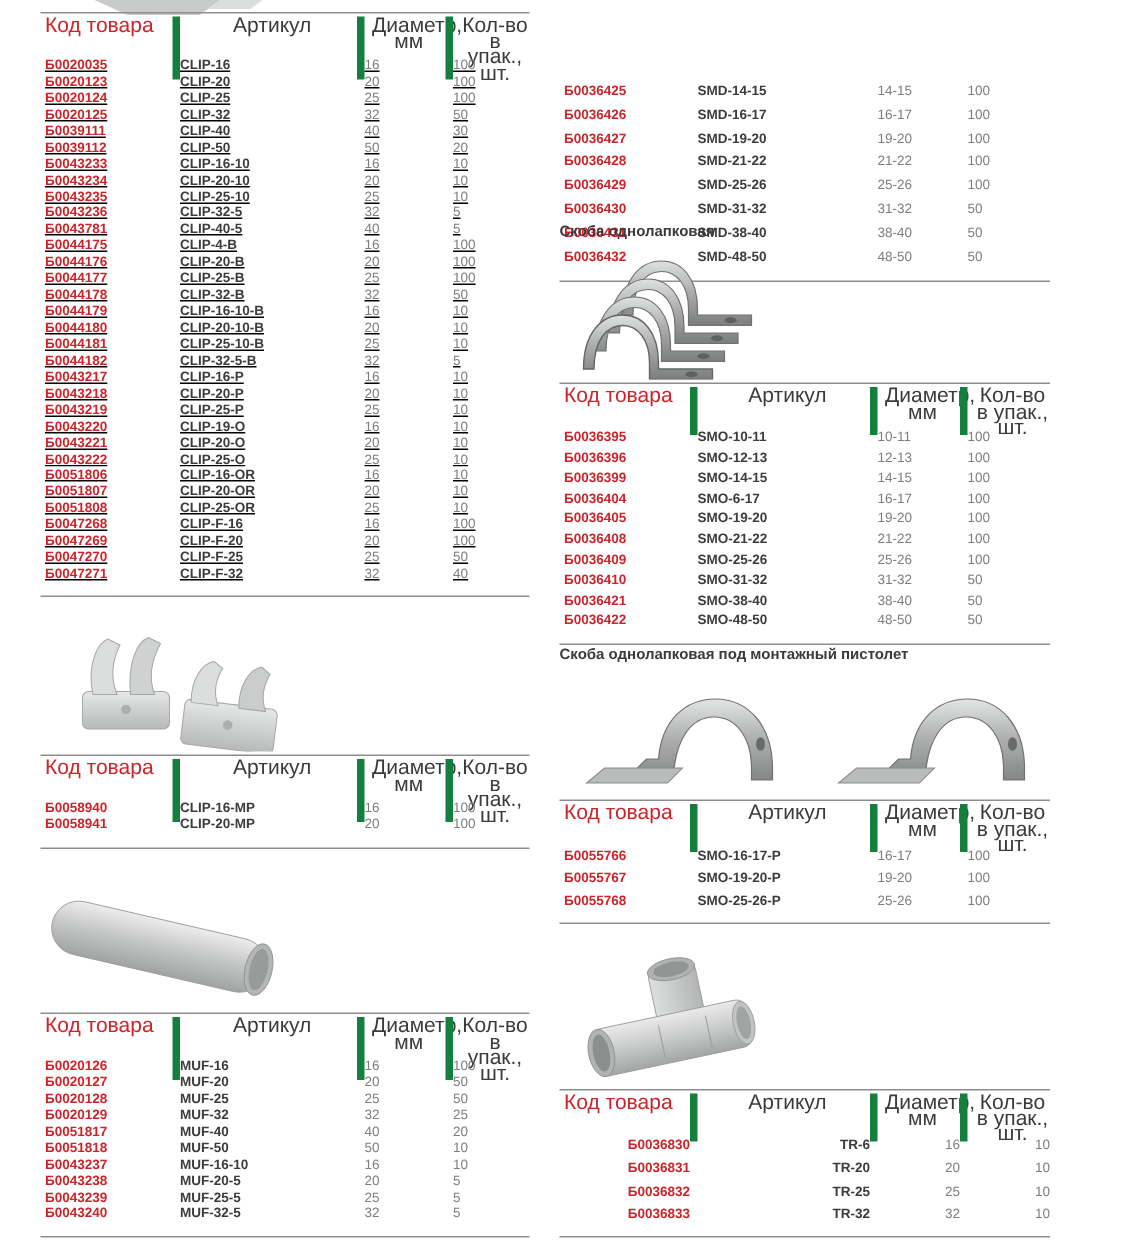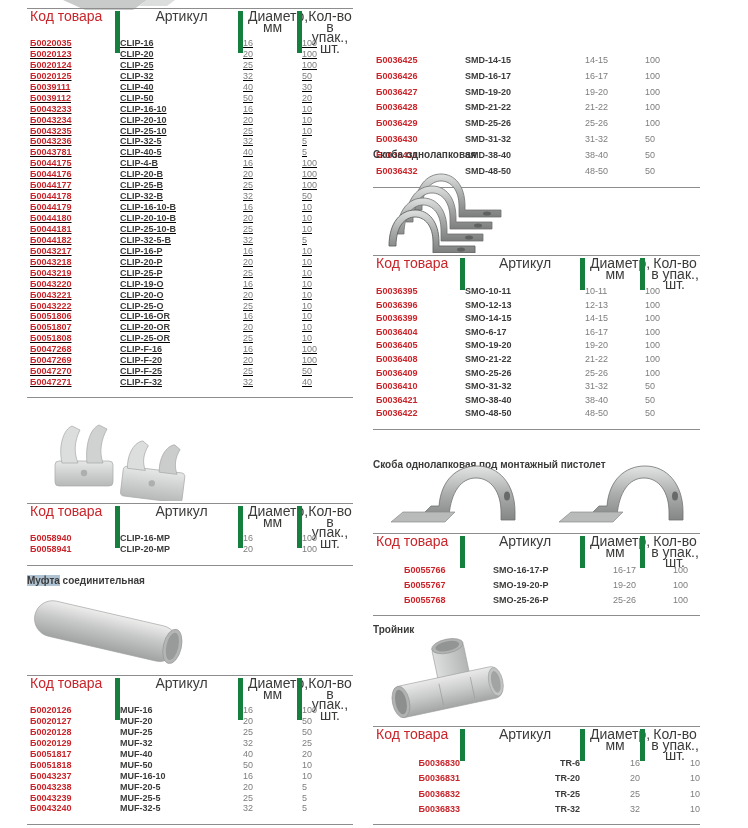--- a/index.html
+++ b/index.html
@@ -48,7 +48,7 @@
   .pos-smo-title{top:149px;}
   .pos-smo-photo{top:164px;left:14px;width:126px;height:89px;}
   .pos-smo-table{top:255px;}
-  .pos-smop-title{top:431px;margin-top:28px;}
+  .pos-smop-title{top:431px;}
   .pos-smop-photo{top:446px;left:14px;width:312px;height:85px;}
   .pos-smop-table{top:533px;}
   .pos-tr-title{top:624px;}

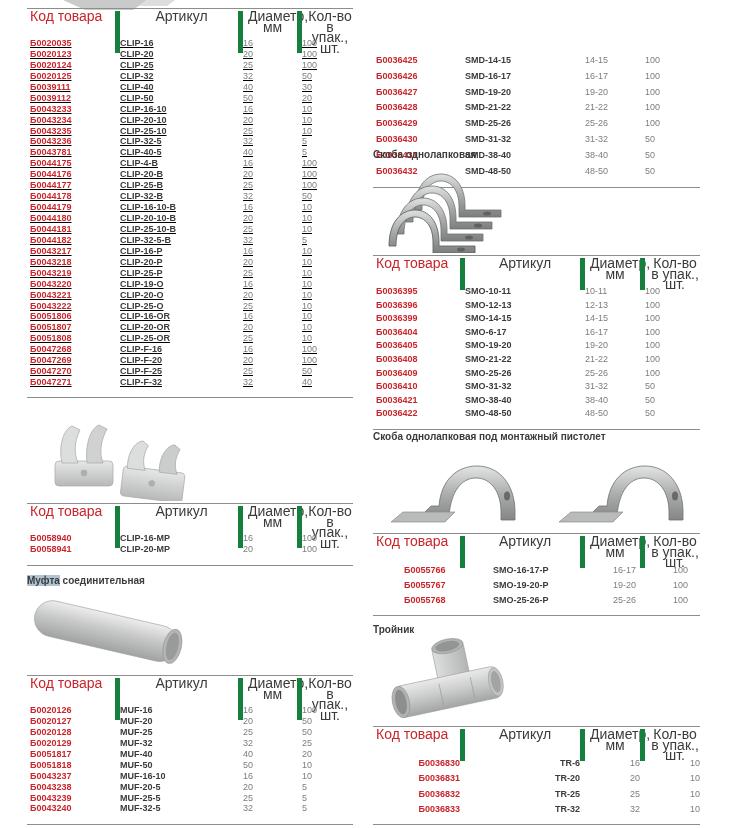--- a/index.html
+++ b/index.html
@@ -27,7 +27,7 @@
   .rh11 .trow{height:10.95px;line-height:10.95px;}
   .rh158 .trow{height:15.8px;line-height:15.8px;}
   .rh136 .trow{height:13.6px;line-height:13.6px;}
-  .rh15 .trow{height:15px;line-height:15px;margin-left:28px;}
+  .rh15 .trow{height:15px;line-height:15px;}
   .rh154 .trow{height:15.4px;line-height:15.4px;text-align:right;}
   .pb10{padding-bottom:10px;} .pb9{padding-bottom:9px;text-decoration:underline;} .pb8{padding-bottom:8px;}
   .pb7{padding-bottom:7px;} .pb6{padding-bottom:6px;} .pt5{padding-top:5px;}

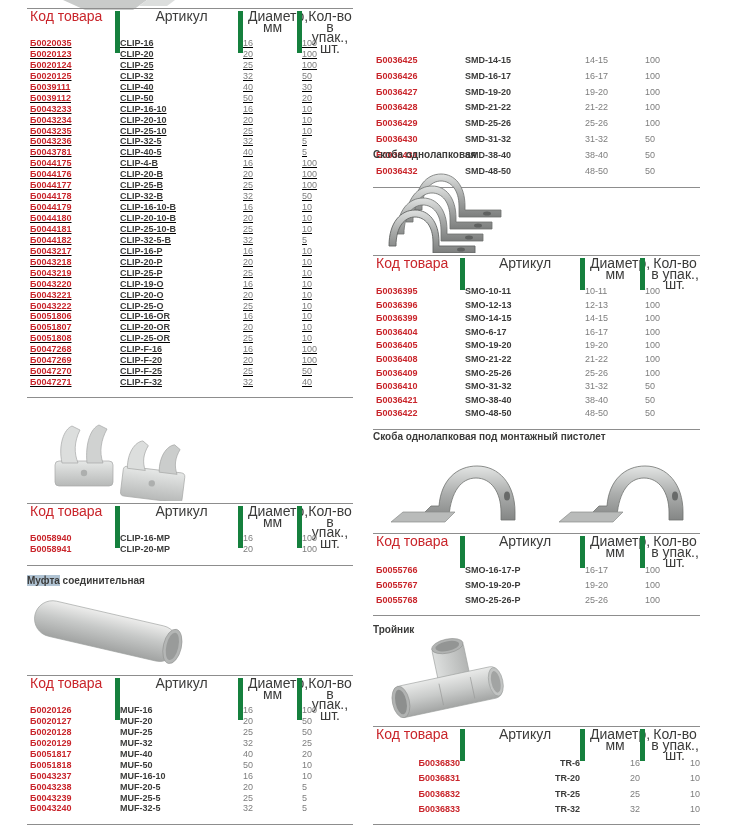--- a/index.html
+++ b/index.html
@@ -317,7 +317,6 @@
       </div>
   </div>
 
-  <div class="abs sec-title pos-muf-title"><span class="hl">Муфта</span><span> соединительная</span></div>
   <div class="photo pos-muf-photo">
     <svg viewBox="0 0 162 82">
       <defs>

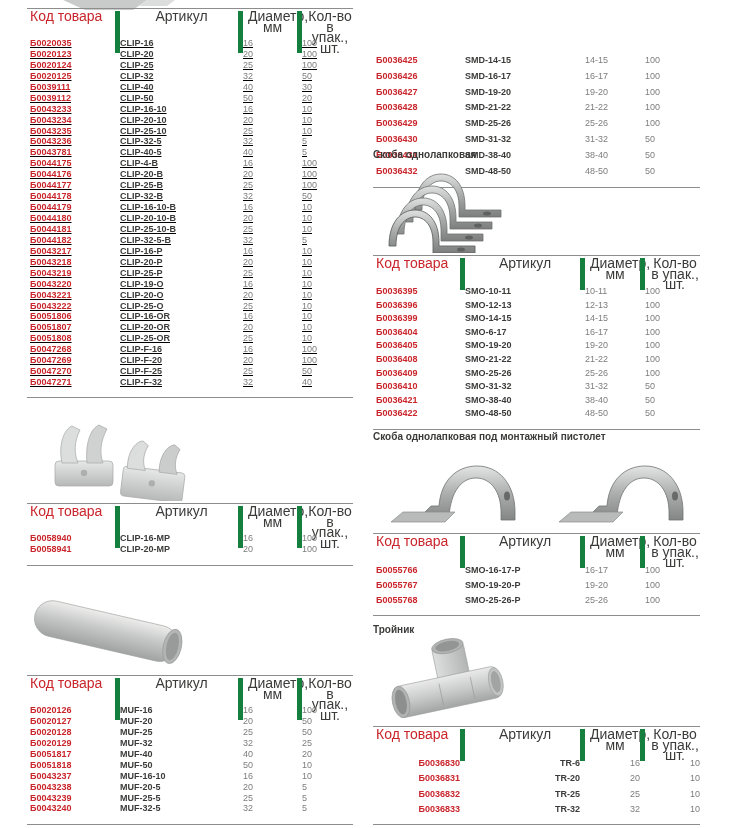--- a/index.html
+++ b/index.html
@@ -610,7 +610,6 @@
       </div>
   </div>
 
-  <div class="abs sec-title pos-tr-title">Тройник</div>
   <div class="photo pos-tr-photo">
     <svg viewBox="0 0 120 86">
       <defs>

